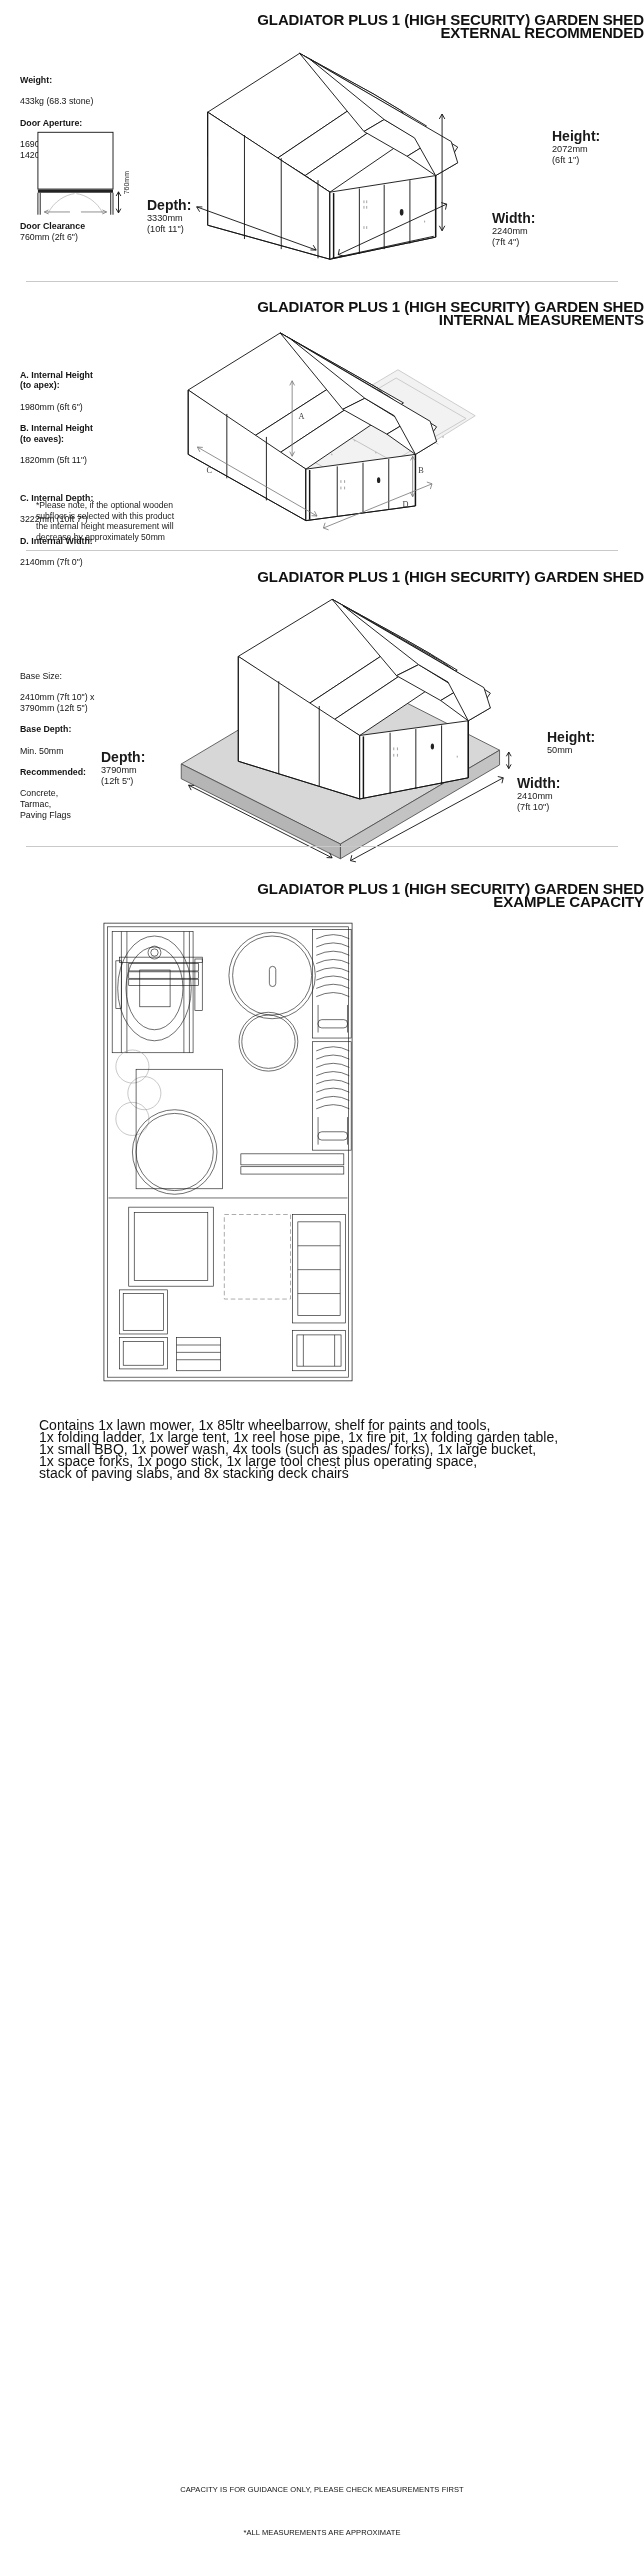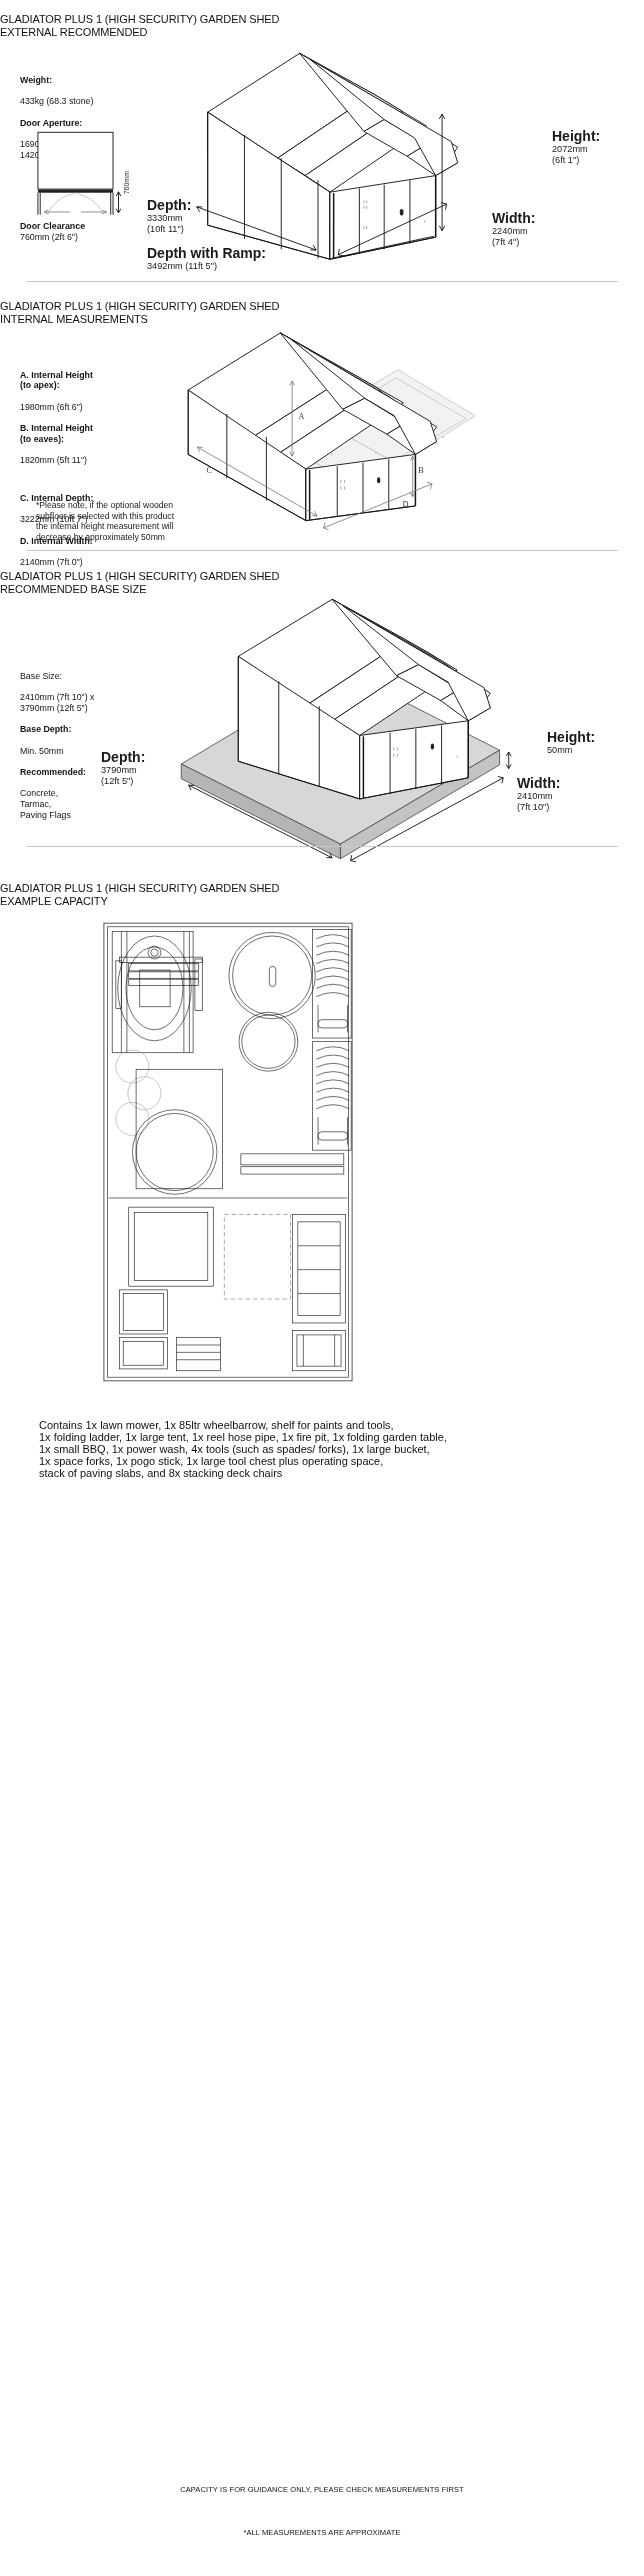--- a/index.html
+++ b/index.html
@@ -21,9 +21,9 @@
   }
 
   .title {
-    text-align:left;
-    font-weight:normal;
-    font-size:11px;
+    text-align:right;
+    font-weight:bold;
+    font-size:15px;
     line-height:13px;
     letter-spacing:-0.1px;
     color:#111;

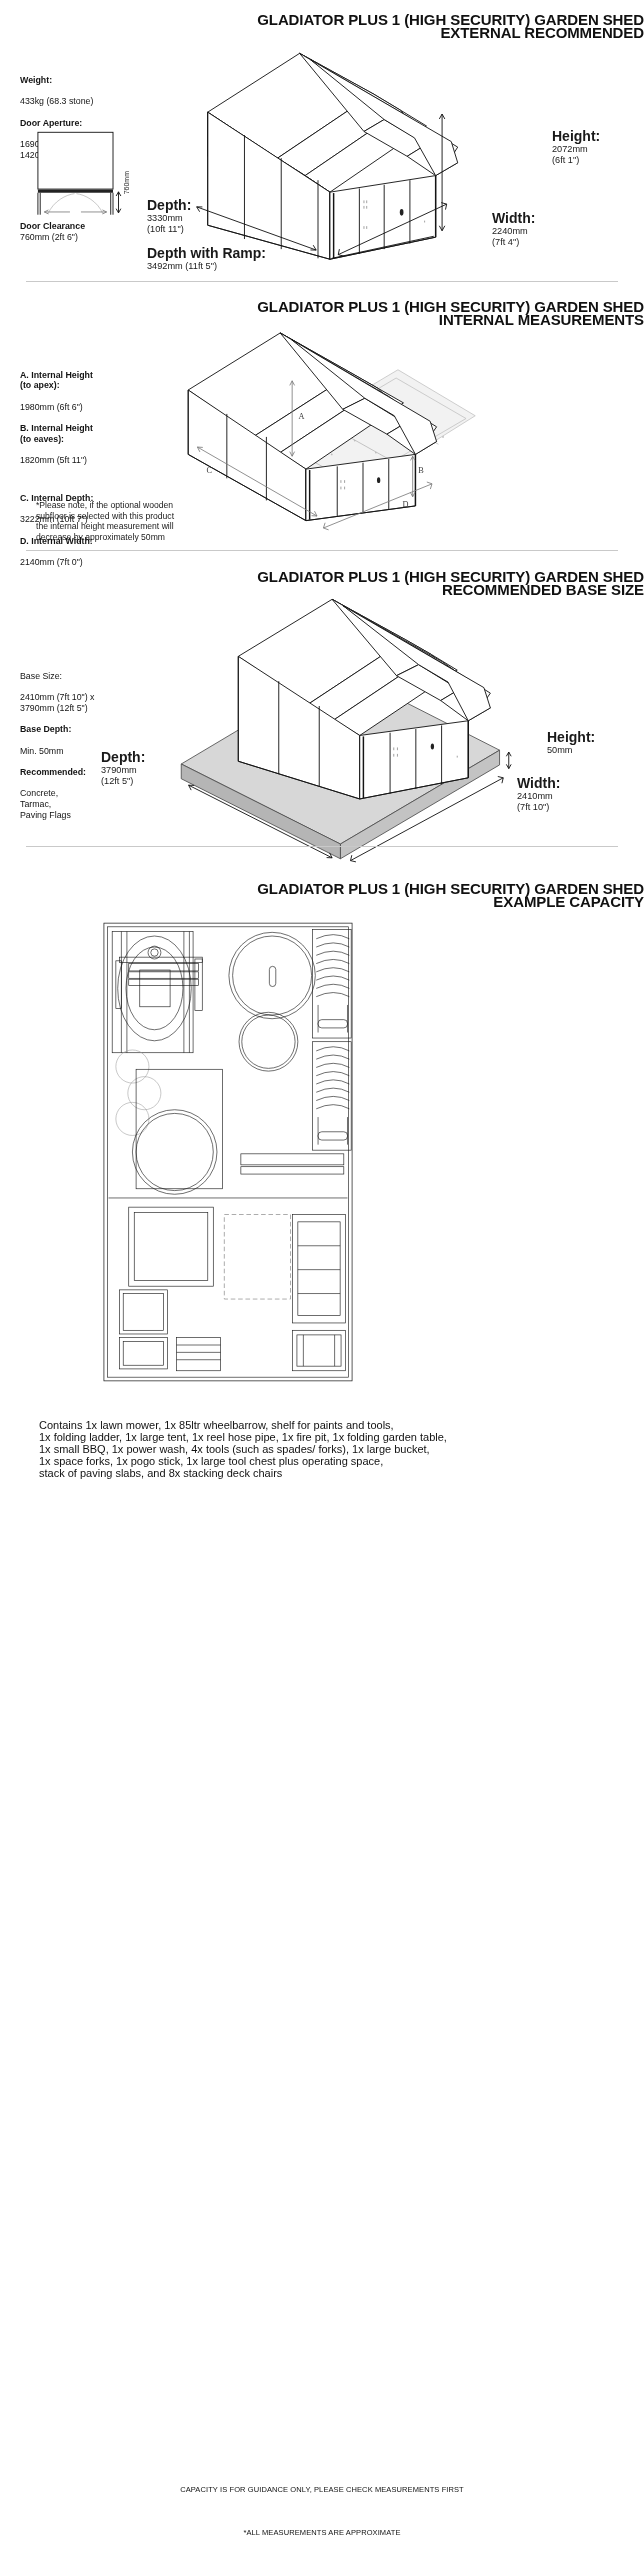--- a/index.html
+++ b/index.html
@@ -181,10 +181,6 @@
 (10ft 11")</div>
     </div>
 
-    <div class="dimlabel" style="position:absolute;left:147px;top:237px;width:202px;white-space:pre-line;">
-      <b>Depth with Ramp:</b>
-      <div>3492mm (11ft 5")</div>
-    </div>
 
     <div class="dimlabel" style="position:absolute;left:492px;top:202px;width:101px;white-space:pre-line;">
       <b>Width:</b>

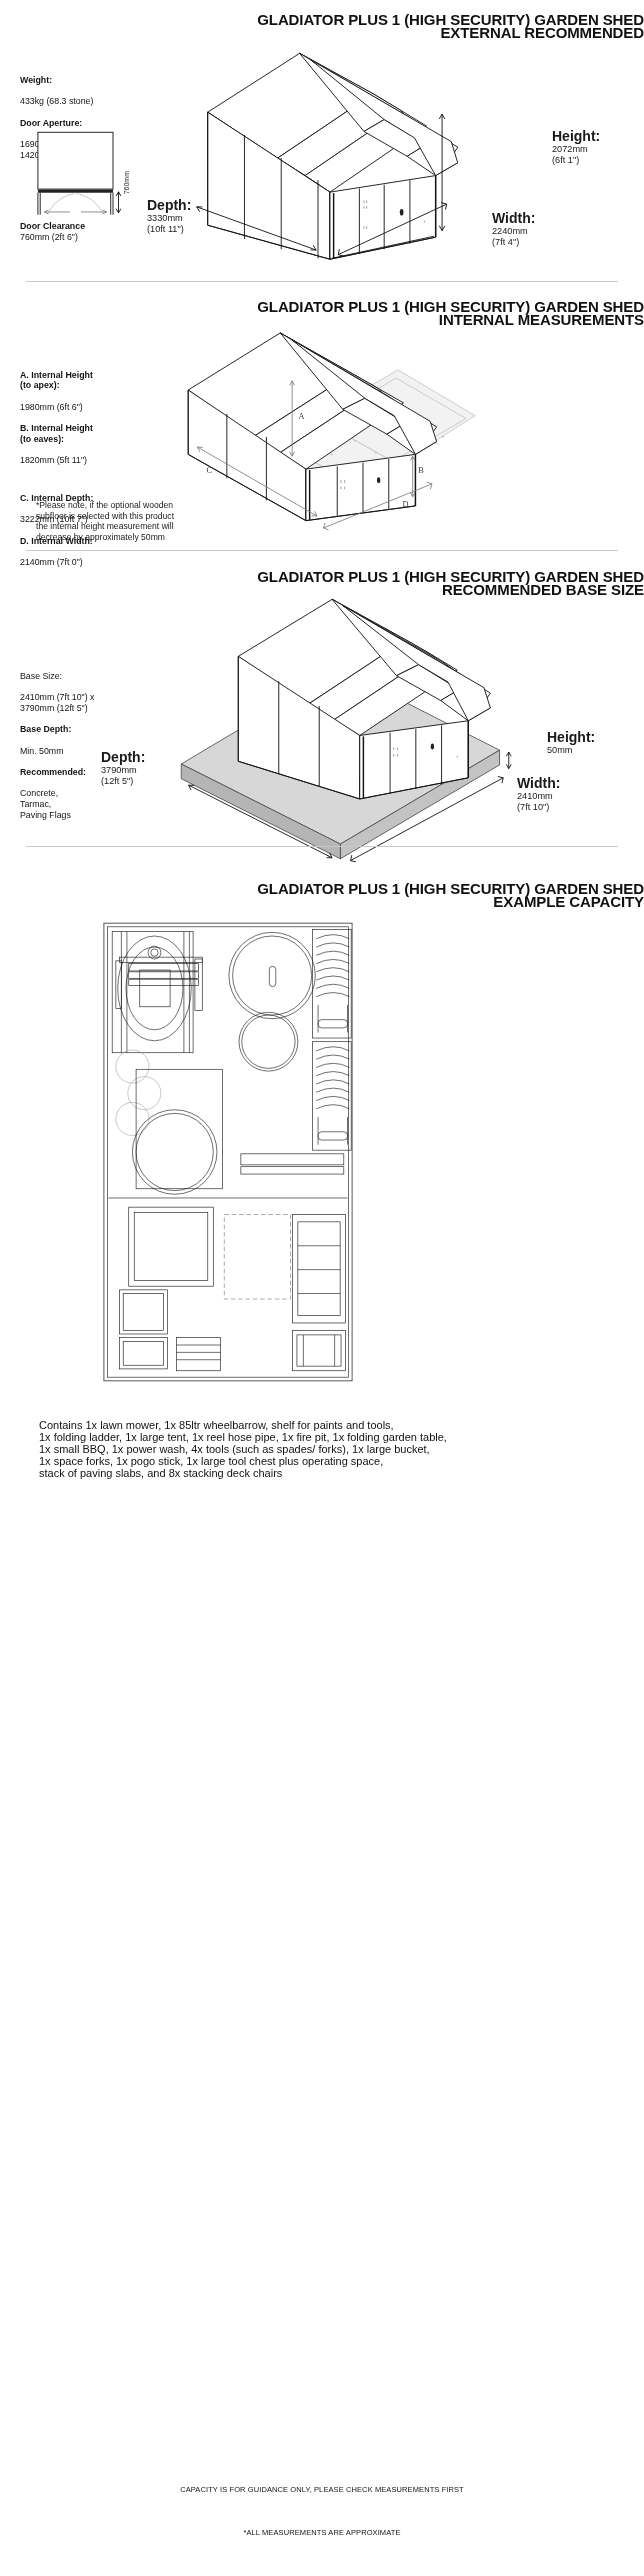--- a/index.html
+++ b/index.html
@@ -301,7 +301,6 @@
 
     <div class="title" style="position:absolute;left:0;top:13px;width:644px;">
       <div>GLADIATOR PLUS 1 (HIGH SECURITY) GARDEN SHED</div>
-      <div>RECOMMENDED BASE SIZE</div>
     </div>
 
     <div class="spec" style="position:absolute;left:20px;top:87px;width:166px;white-space:pre-line;">

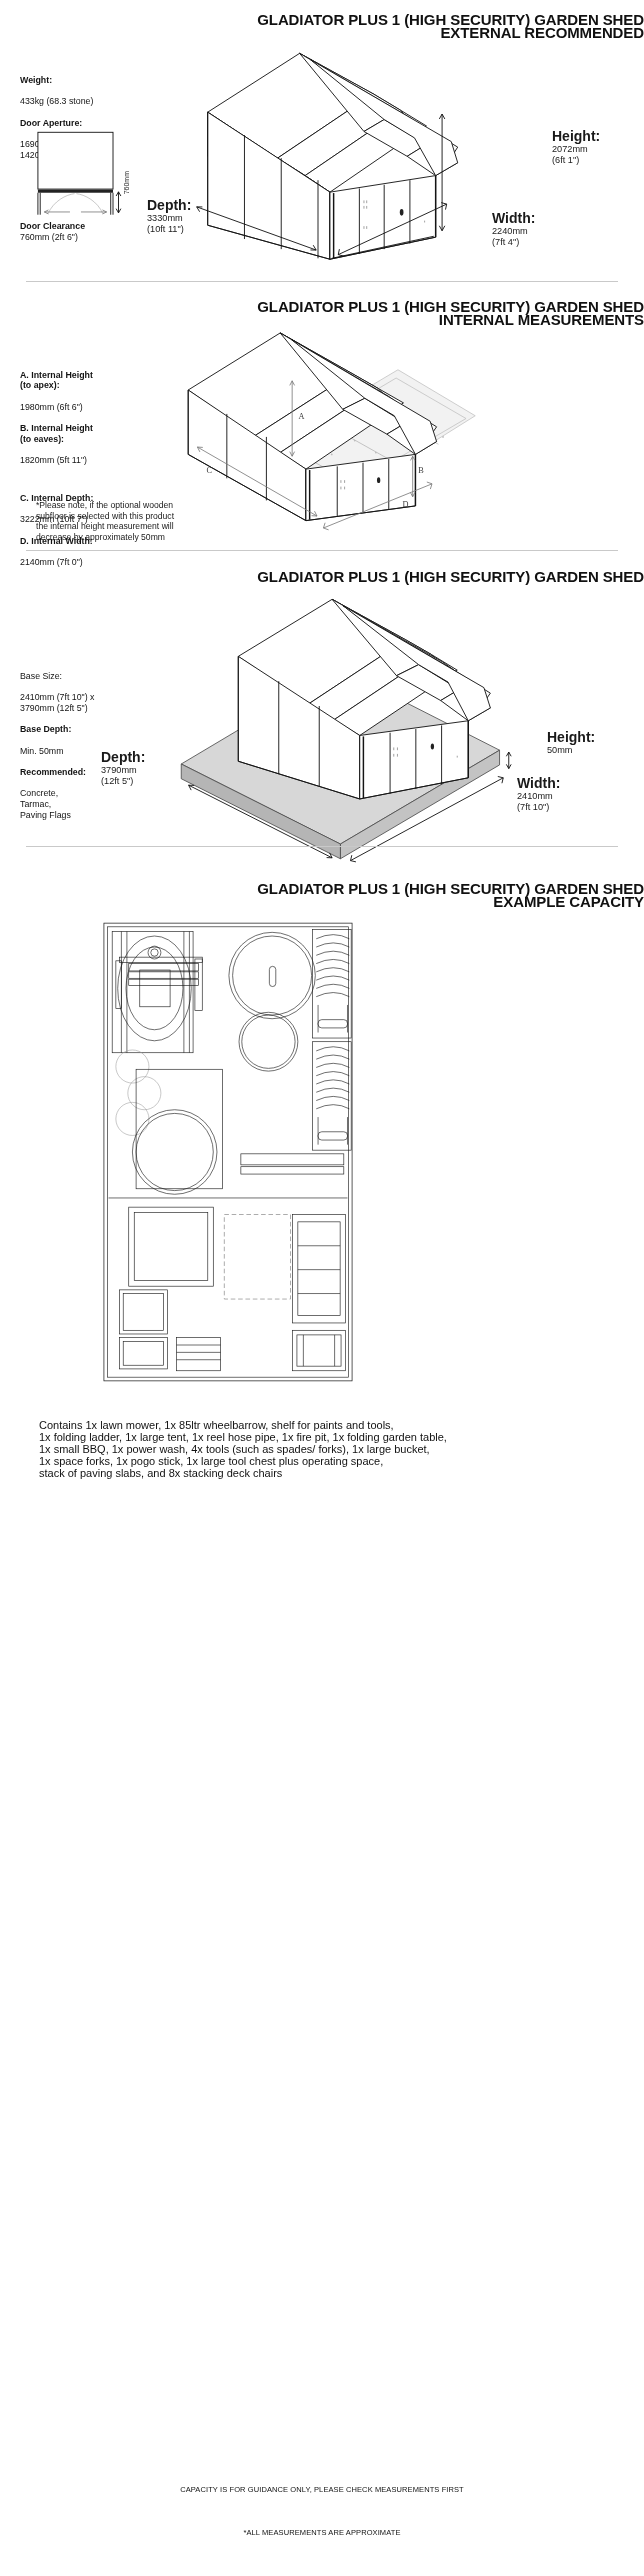--- a/index.html
+++ b/index.html
@@ -47,7 +47,7 @@
   }
 
   .capacity-text {
-    font-size:11px; line-height:12px; color:#111;
+    font-size:14px; line-height:12px; color:#111;
   }
   .footer-text {
     text-align:center; font-size:7.5px; line-height:11px; color:#111;

